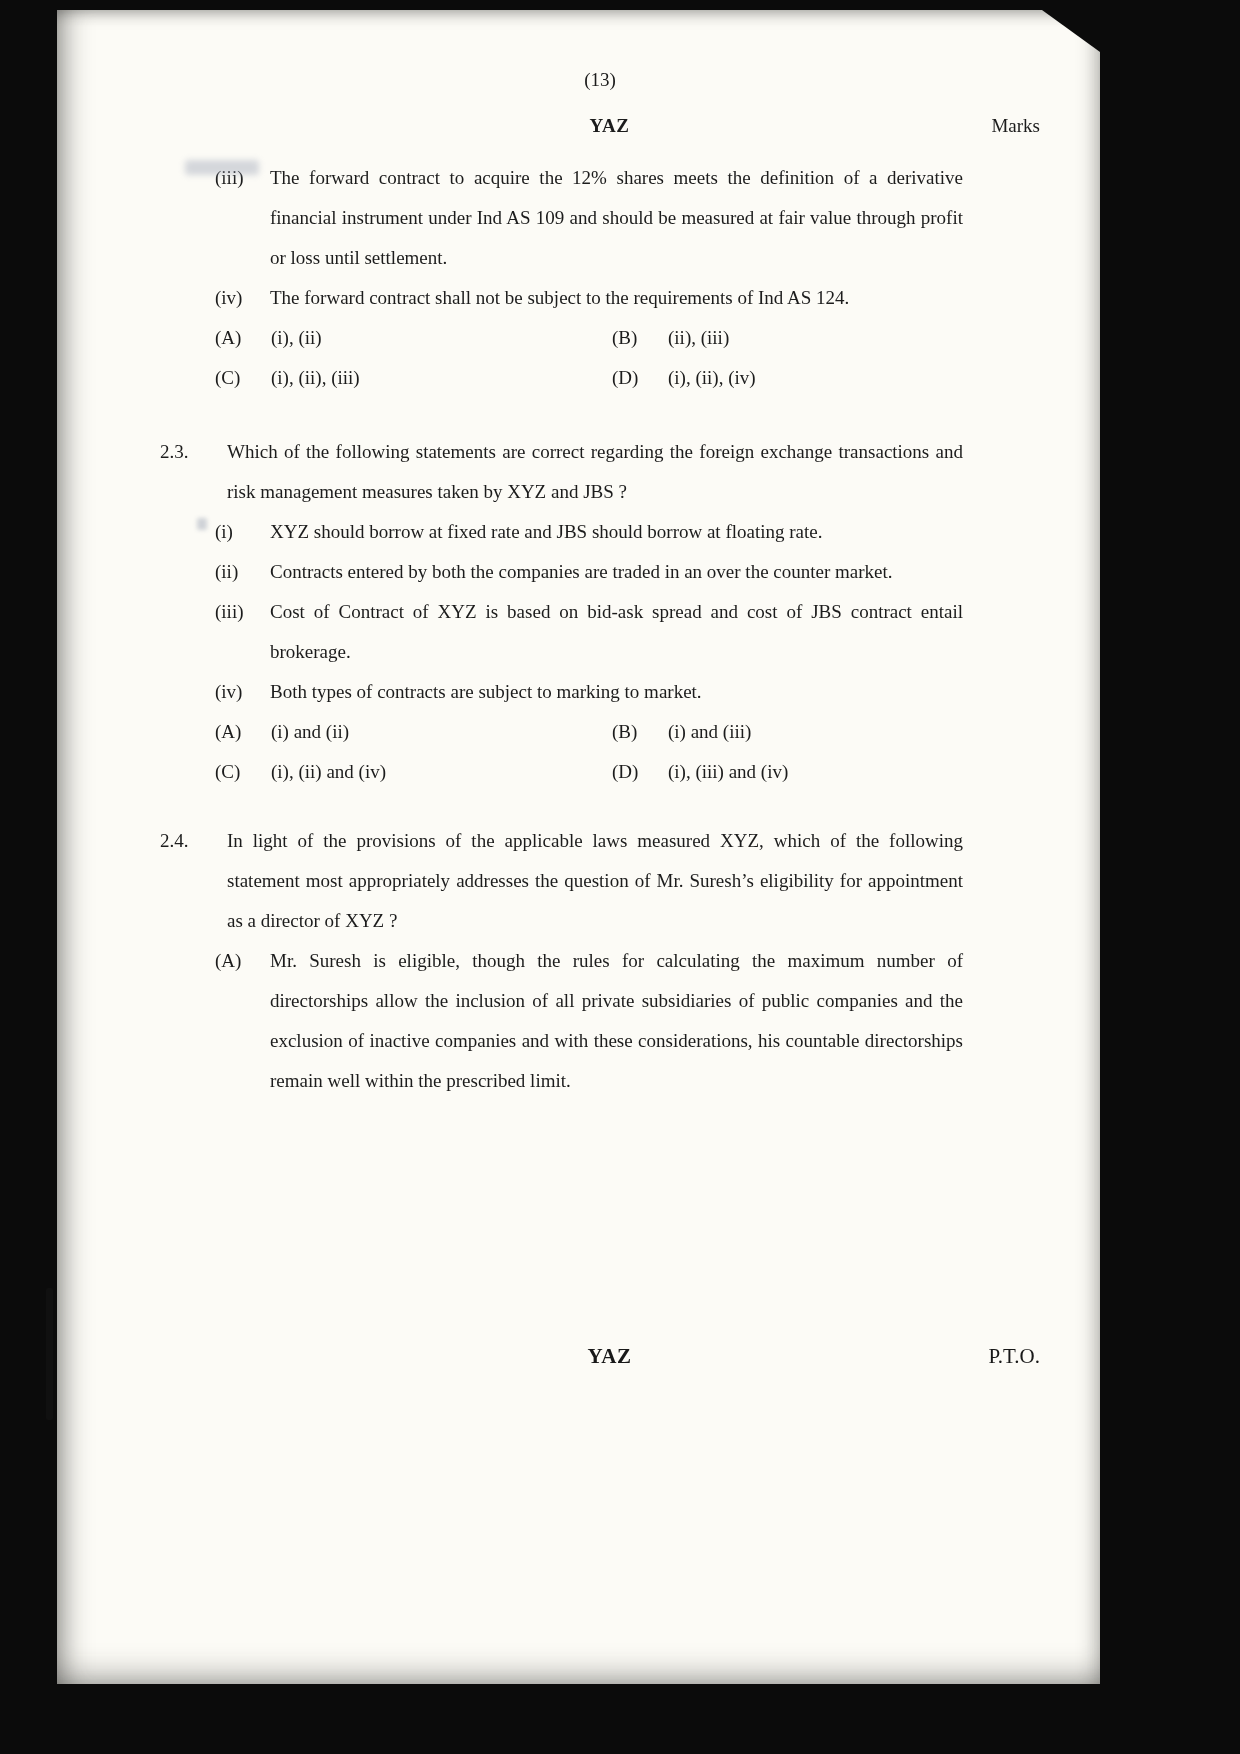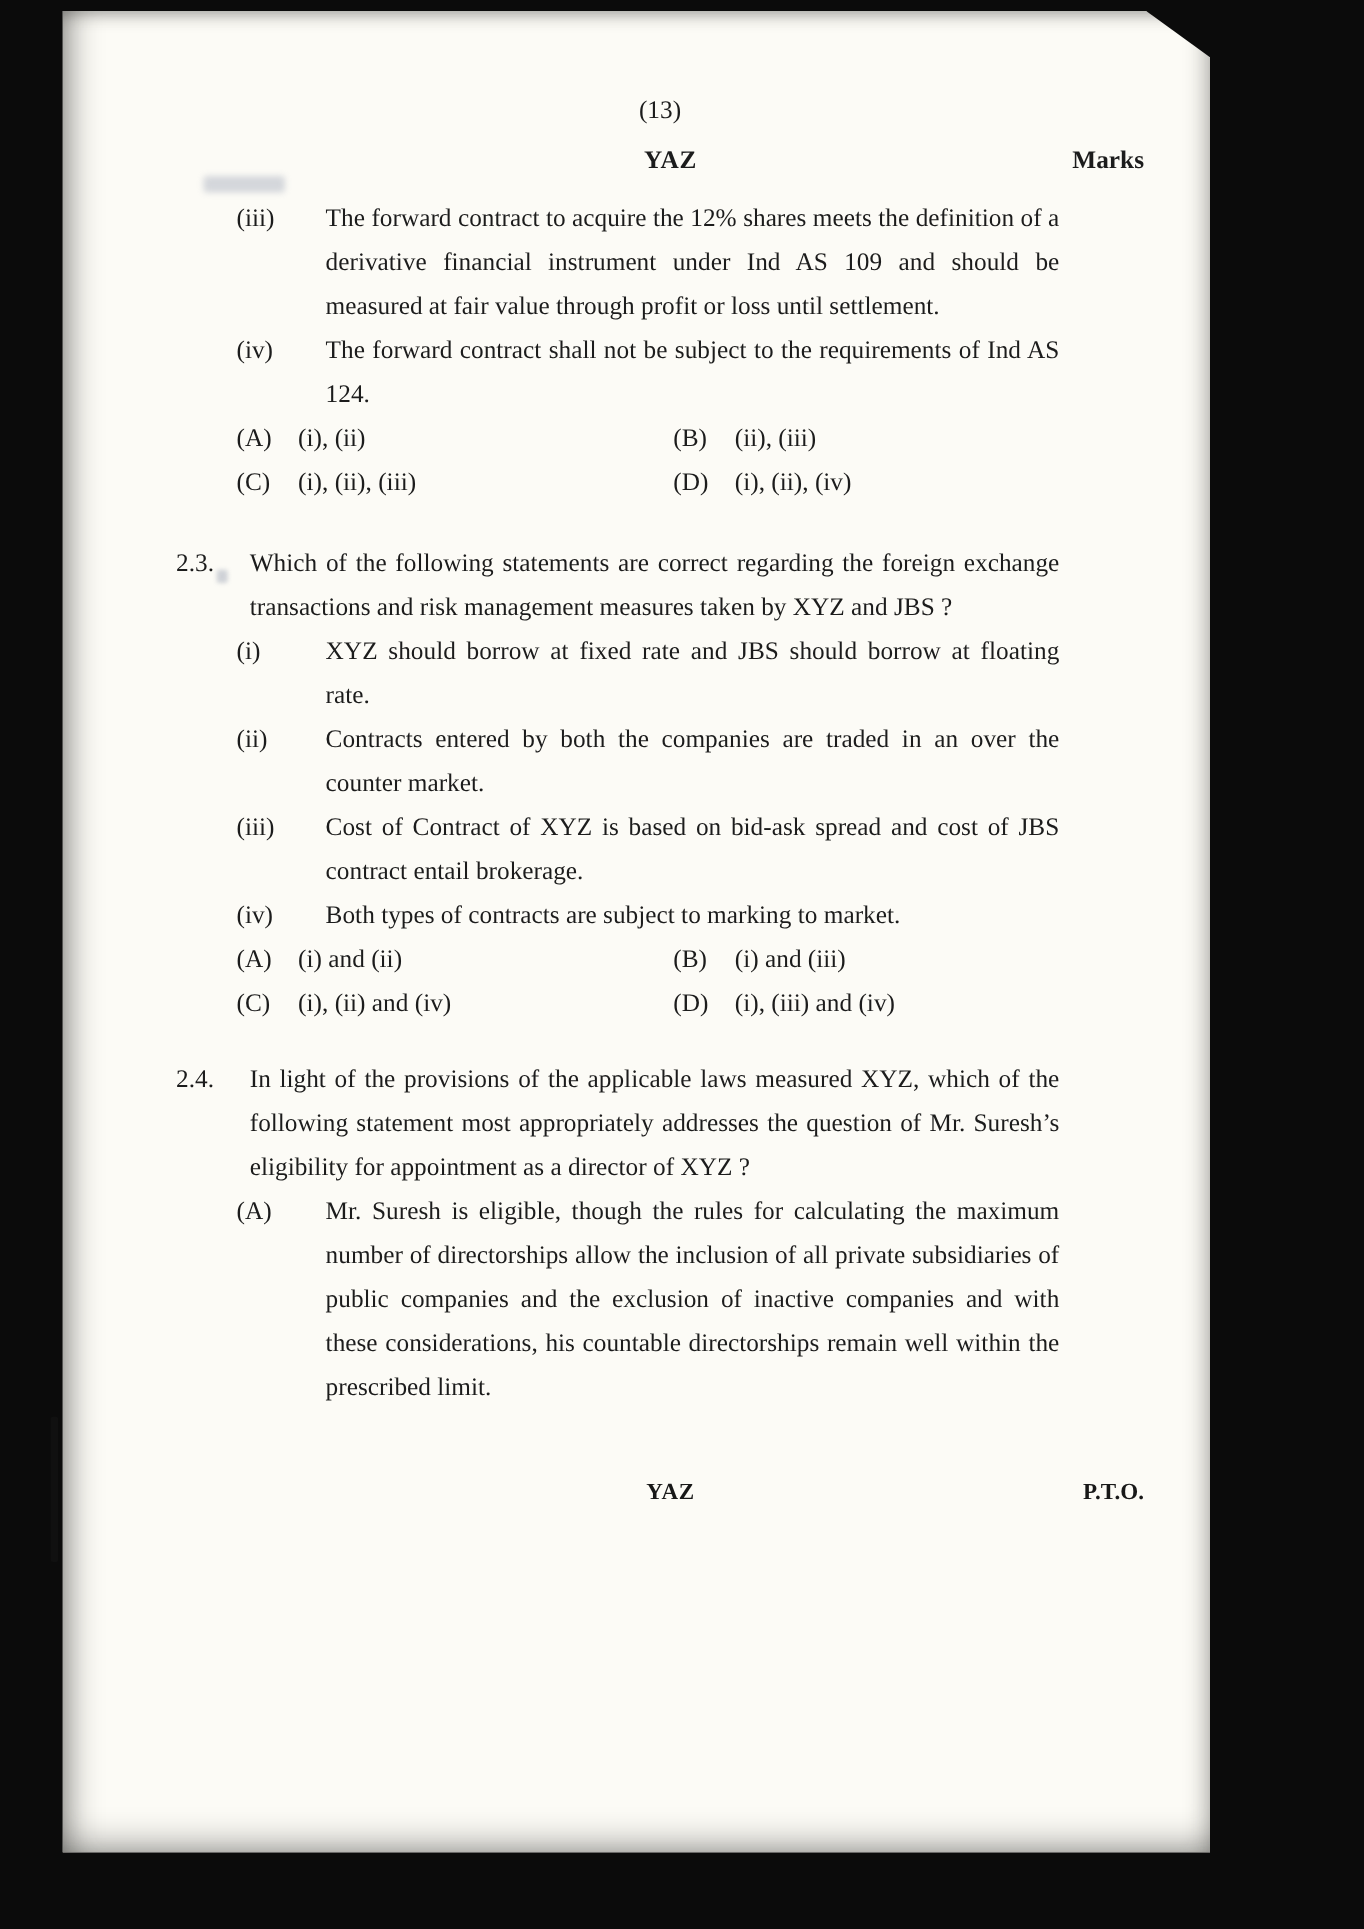--- a/index.html
+++ b/index.html
@@ -50,9 +50,9 @@
   .content {
     position: absolute;
     left: 0; top: 0; right: 0;
-    padding: 70px 137px 0 103px;
+    padding: 50px 137px 0 103px;
     color: #1c1c1c;
-    font-size: 23px;
+    font-size: 19px;
     line-height: 40px;
   }
   .wide { margin-right: -77px; }

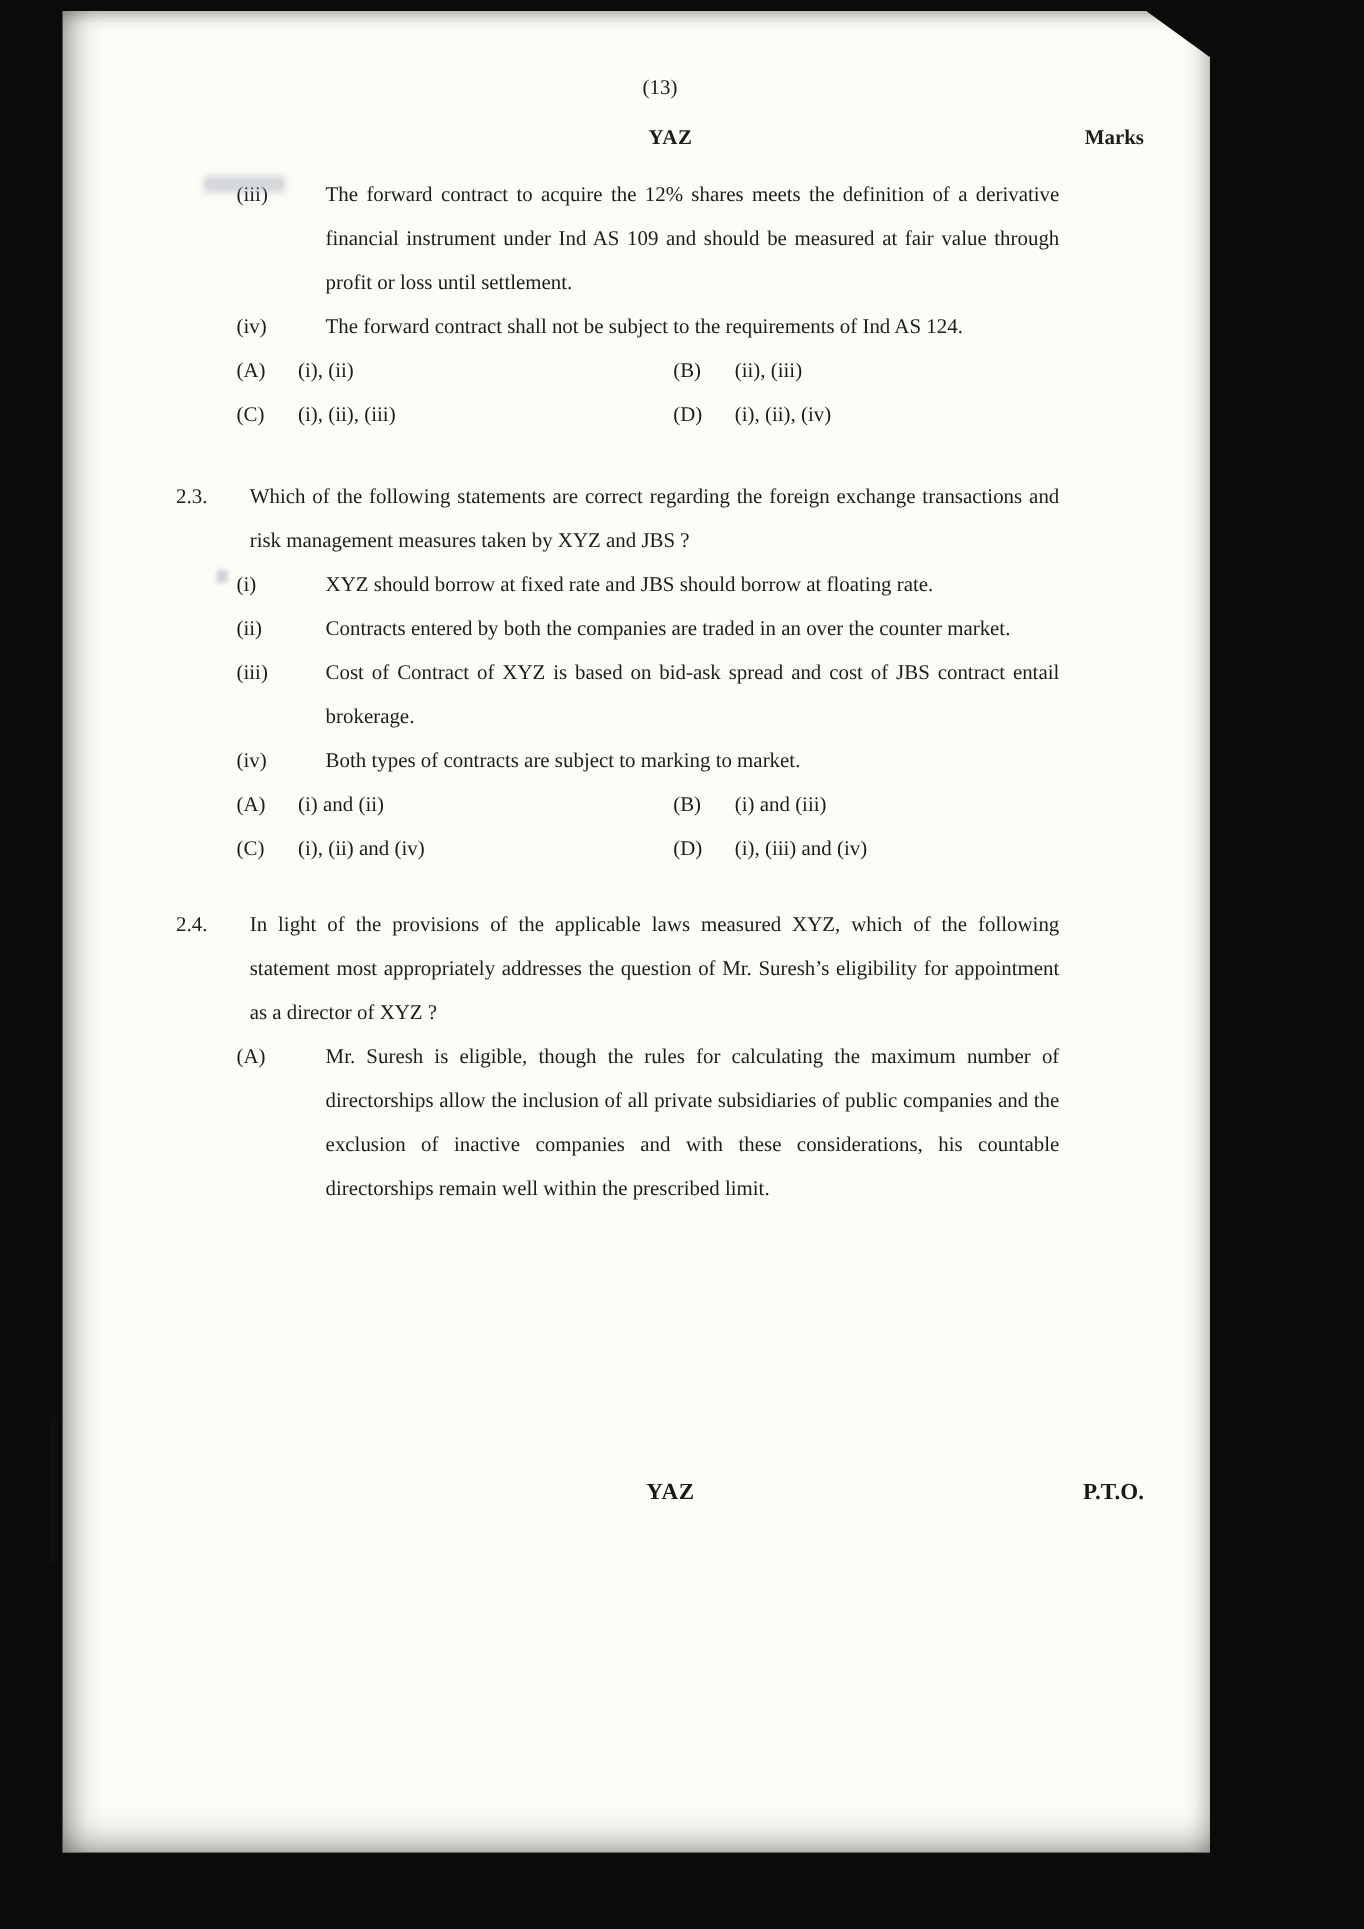--- a/index.html
+++ b/index.html
@@ -64,7 +64,7 @@
     margin-top: 6px;
   }
   .mid { text-align: center; font-weight: bold; letter-spacing: .5px; margin-left: 19px; }
-  .rgt { text-align: right; font-weight: bold; }
+  .rgt { text-align: right; font-weight: normal; }
   .block-gap { margin-top: 12px; }
   .item { display: flex; gap: 26px; }
   .item .lbl { flex: 0 0 55px; }

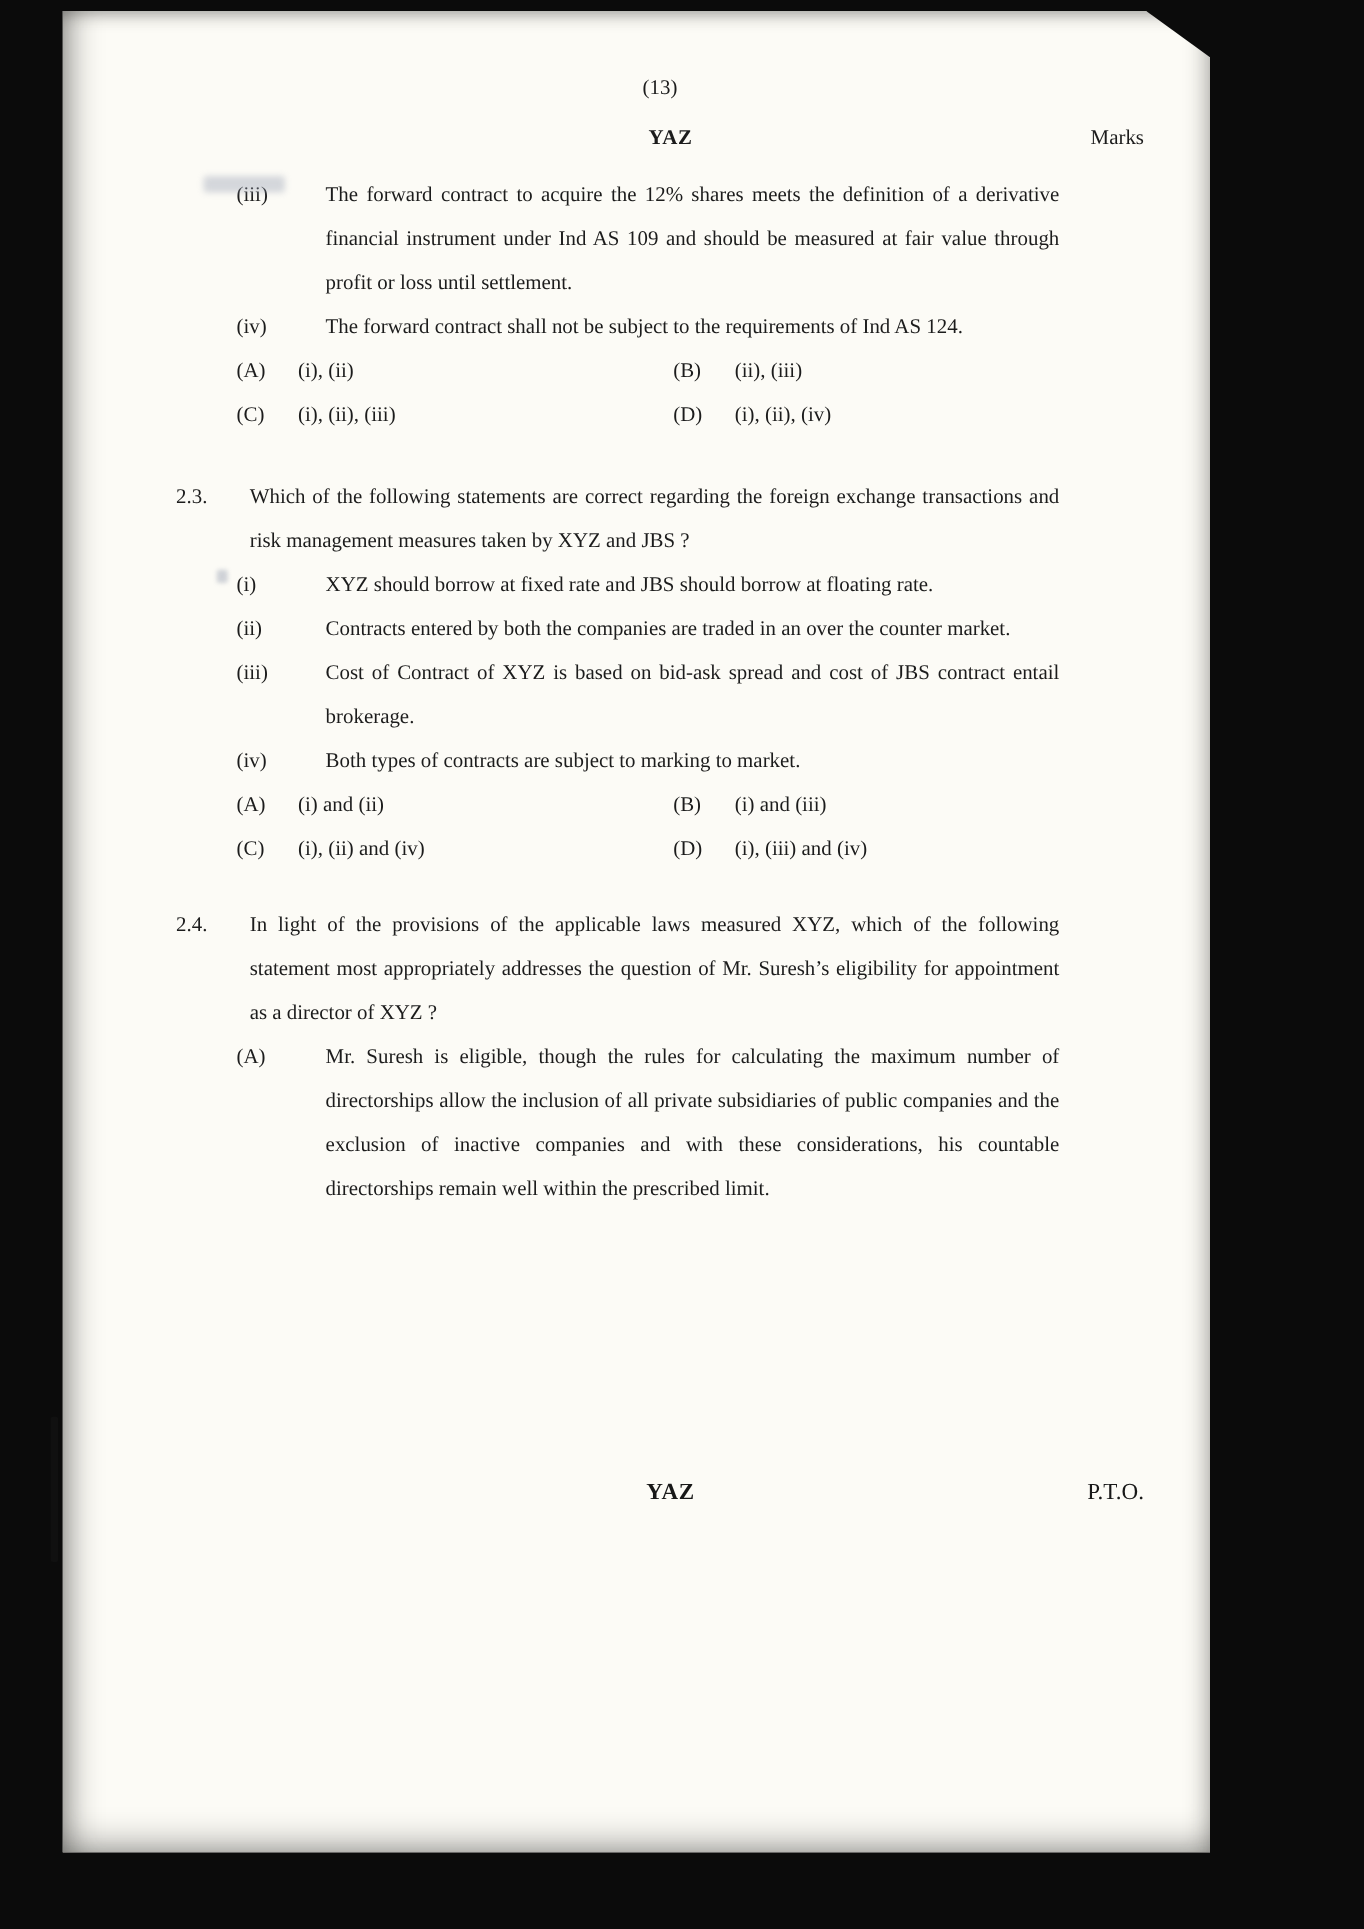--- a/index.html
+++ b/index.html
@@ -66,7 +66,7 @@
   .mid { text-align: center; font-weight: bold; letter-spacing: .5px; margin-left: 19px; }
   .rgt { text-align: right; font-weight: normal; }
   .block-gap { margin-top: 12px; }
-  .item { display: flex; gap: 26px; }
+  .item { display: flex; }
   .item .lbl { flex: 0 0 55px; }
   .item .txt { flex: 1; text-align: justify; }
   .indent1 { margin-left: 55px; }

